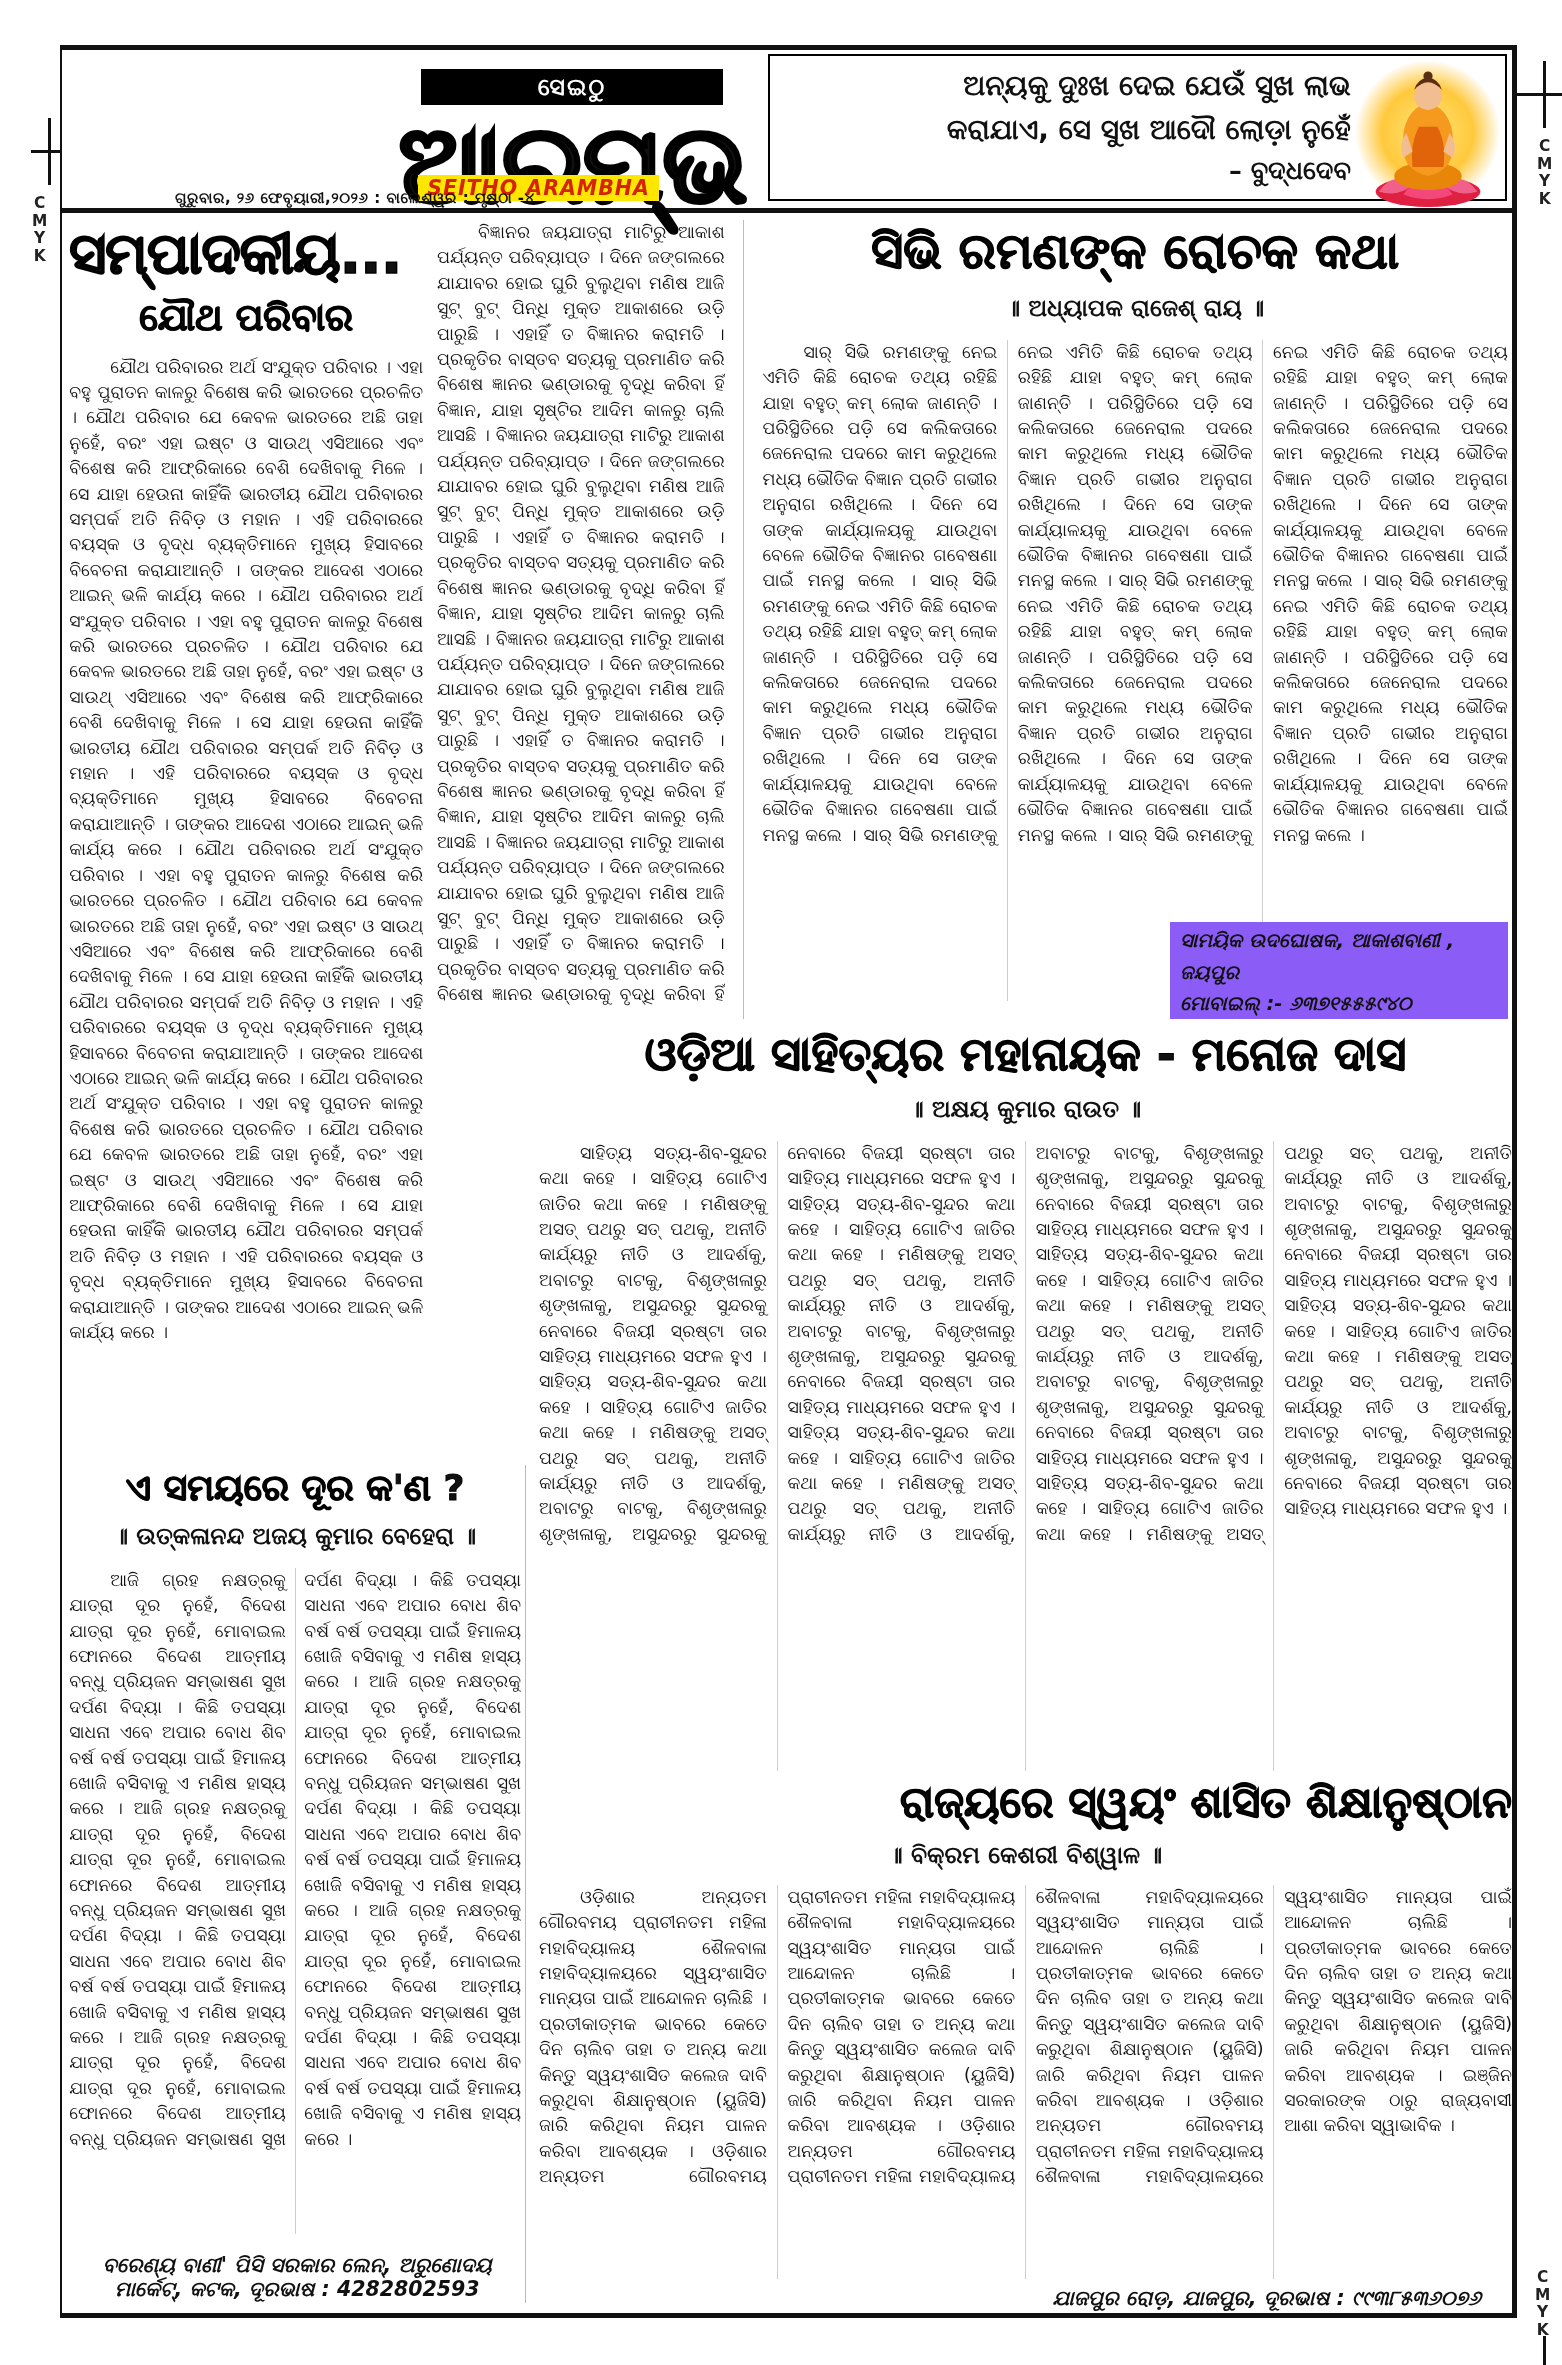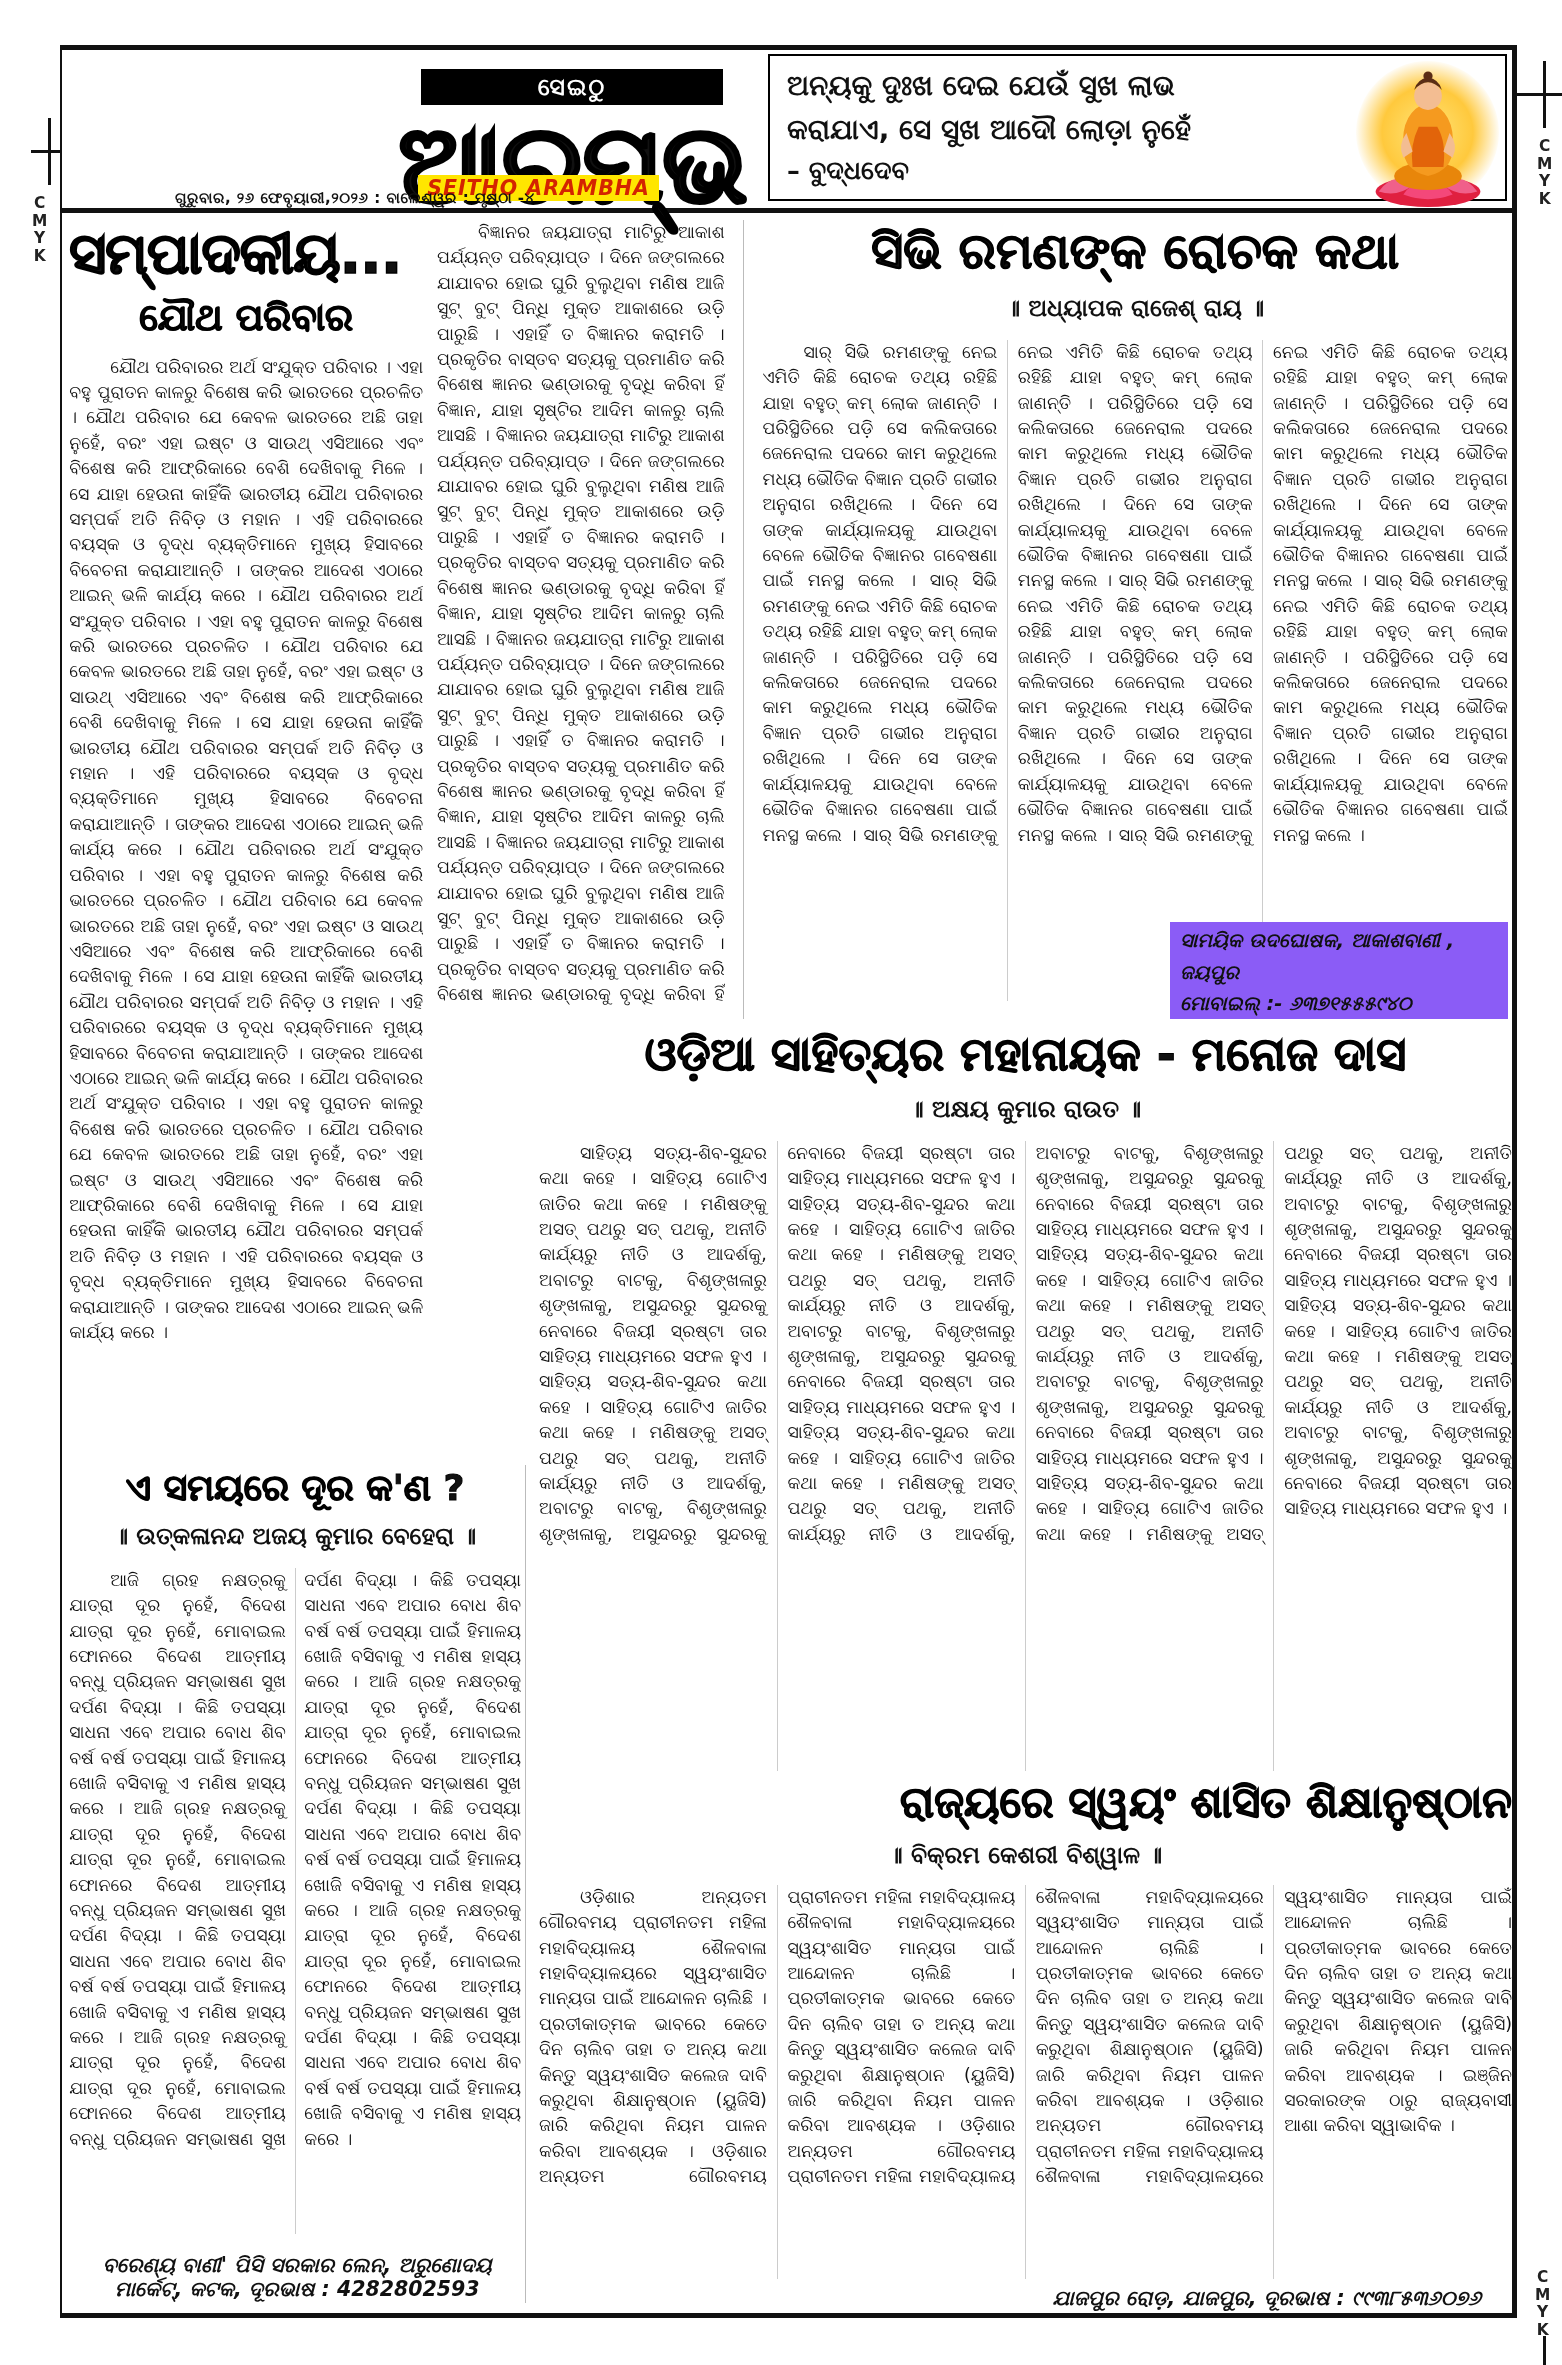--- a/index.html
+++ b/index.html
@@ -27,7 +27,7 @@
   .dateline{position:absolute;left:113px;bottom:1px;font-size:15px;font-weight:bold;letter-spacing:0.5px;}
   .quote-box{position:absolute;left:706px;top:4.1px;right:5.1px;bottom:7.2px;border:2.6px solid #000;
              box-sizing:border-box;display:flex;align-items:center;}
-  .quote-text{flex:1;text-align:left;font-weight:bold;font-size:28px;line-height:1.55;padding-left:17px;}
+  .quote-text{flex:1;text-align:right;font-weight:bold;font-size:28px;line-height:1.55;padding-left:17px;}
   .quote-attrib{font-size:25.6px;font-weight:bold;}
   .buddha{width:154px;height:100%;position:relative;flex:0 0 154px;}
   

